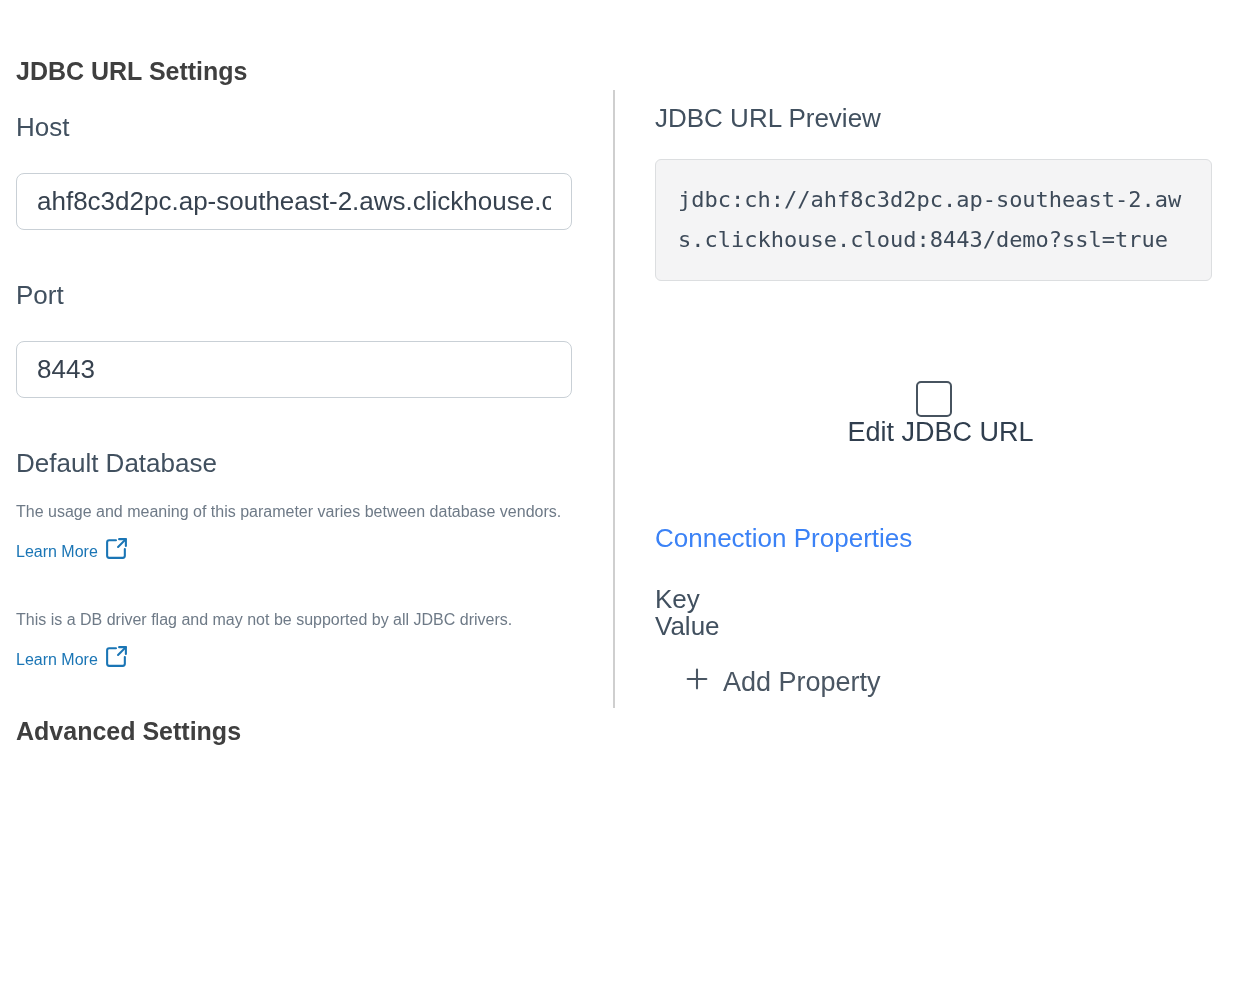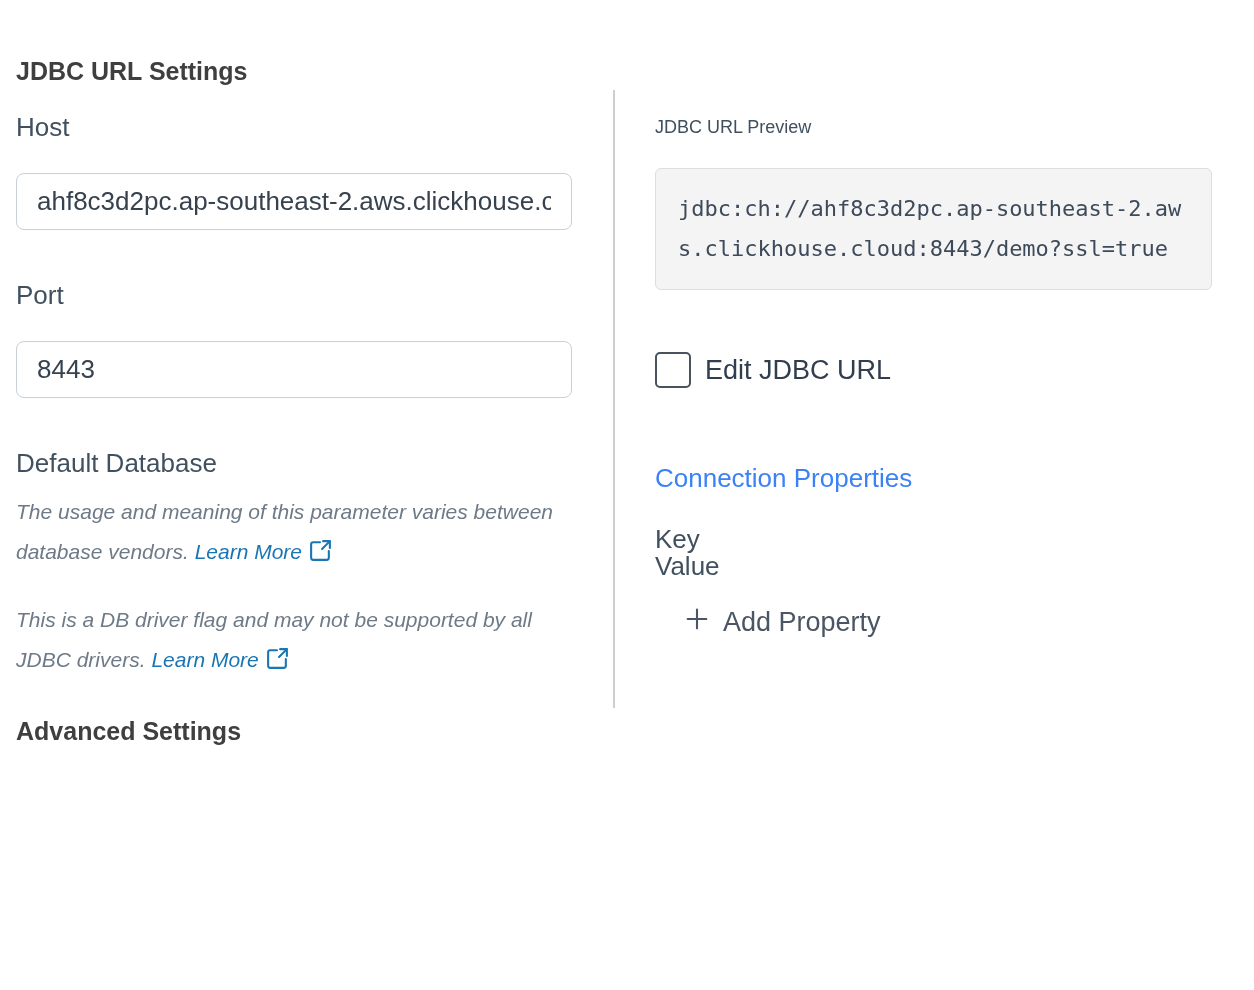--- a/index.html
+++ b/index.html
@@ -70,7 +70,7 @@
 
   
   .preview-label {
-    display: block; margin-top: 22px; font-size: 18px;
+    display: block; margin-top: 13px; font-size: 26px;
     color: #41505f; line-height: 30px;
   }
   .code-block {

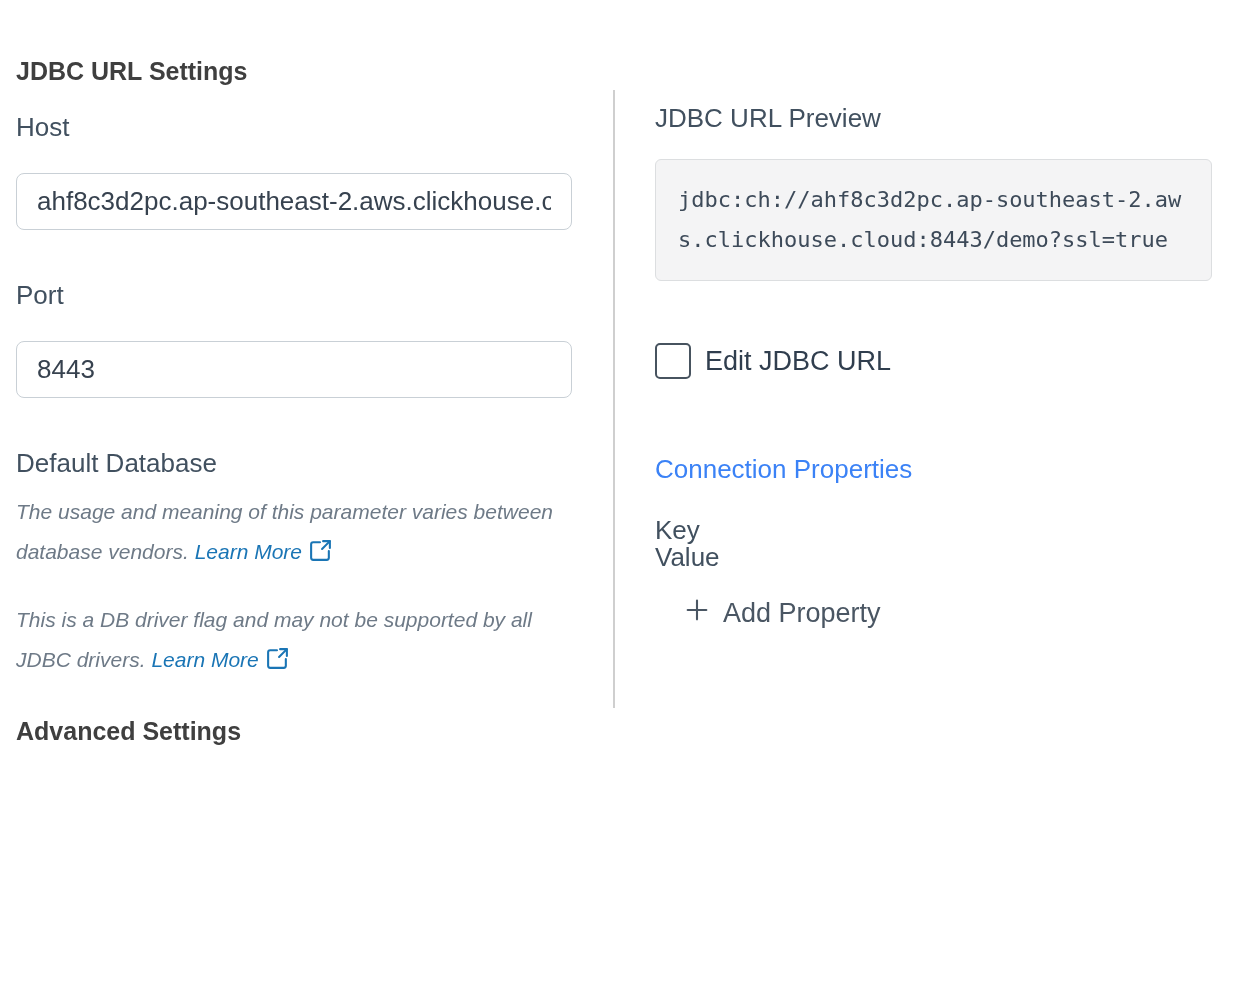--- a/index.html
+++ b/index.html
@@ -57,7 +57,7 @@
   
   .check-row { display: flex; align-items: center; }
   .check-row.ssl { margin-top: 80px; }
-  .check-row.edit { margin-top: 62px; }
+  .check-row.edit { margin-top: 100px; flex-direction: column; }
   .checkbox {
     width: 36px; height: 36px; flex: none;
     border: 2px solid #47535f; border-radius: 5px; background: #fff;

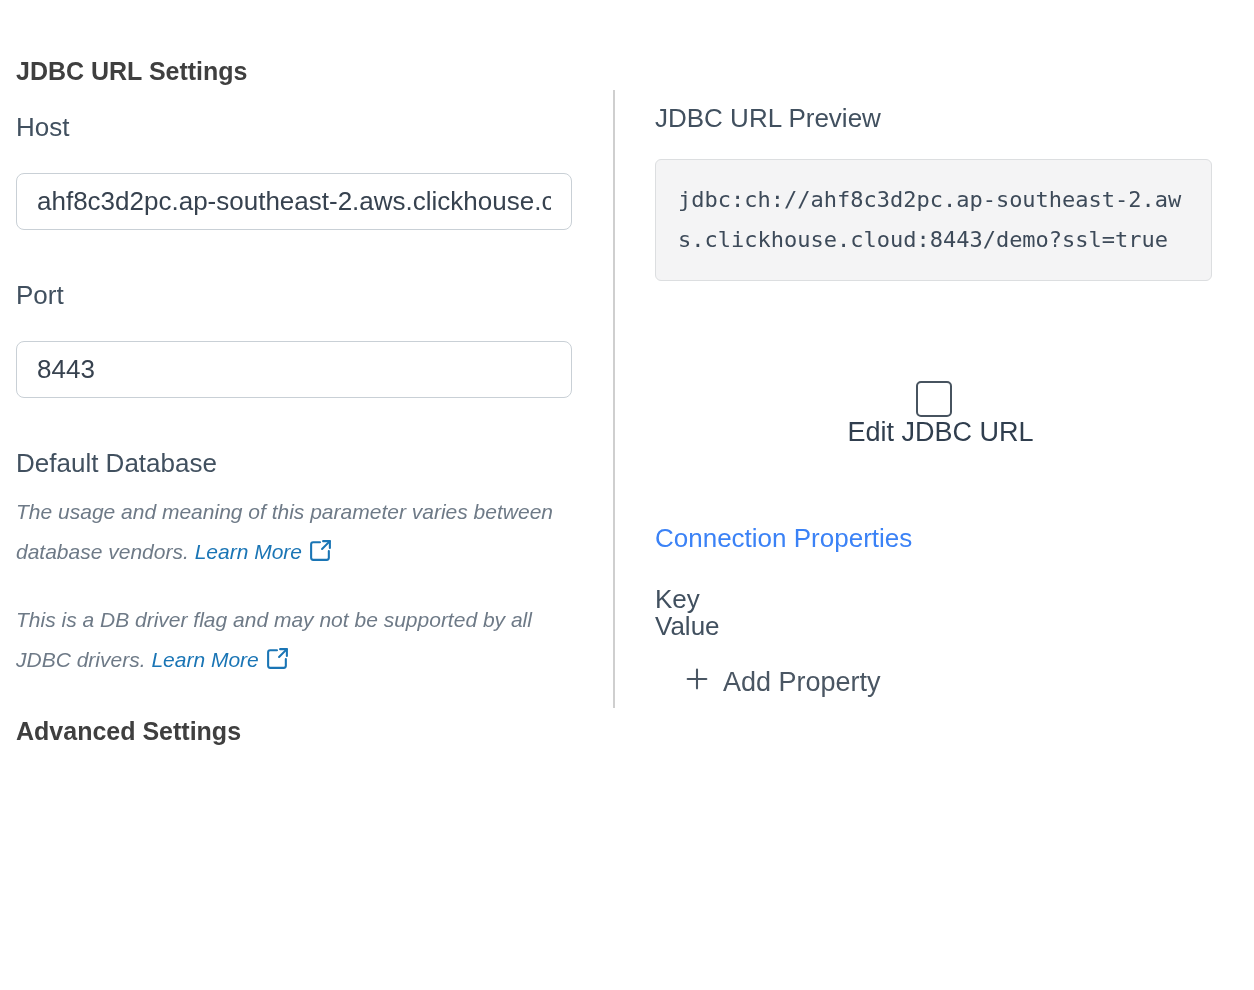--- a/index.html
+++ b/index.html
@@ -49,7 +49,7 @@
   }
   .helper {
     margin-top: 14px; width: 566px;
-    font-size: 21px; line-height: 40px; color: #6e7a87; font-style: italic;
+    font-size: 16px; line-height: 40px; color: #6e7a87;
   }
   .link { color: #1a75b5; text-decoration: none; cursor: pointer; white-space: nowrap; }
   .ext-icon { vertical-align: -4px; margin-left: 6px; }

